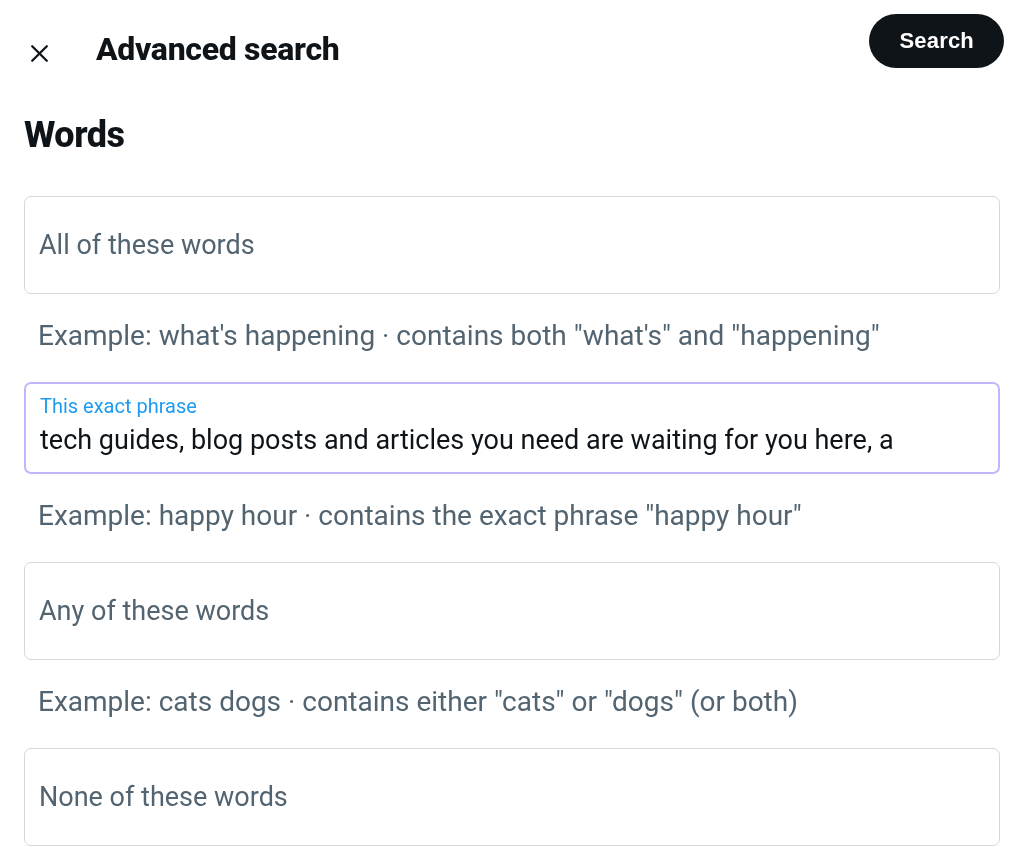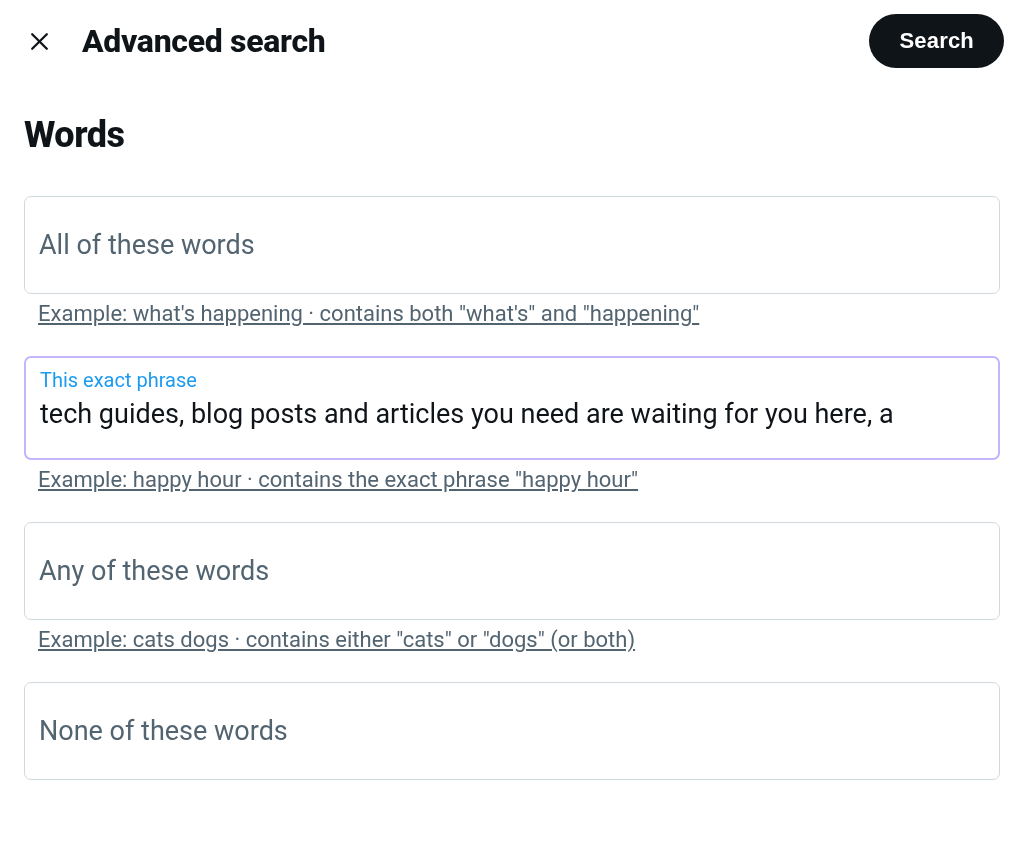--- a/index.html
+++ b/index.html
@@ -15,9 +15,9 @@
     }
     .header {
       display: flex;
-      align-items: center;
+      align-items: flex-end;
       padding: 14px 20px 14px 24px;
-      gap: 28px;
+      gap: 42px;
     }
     .close-icon {
       width: 30px;

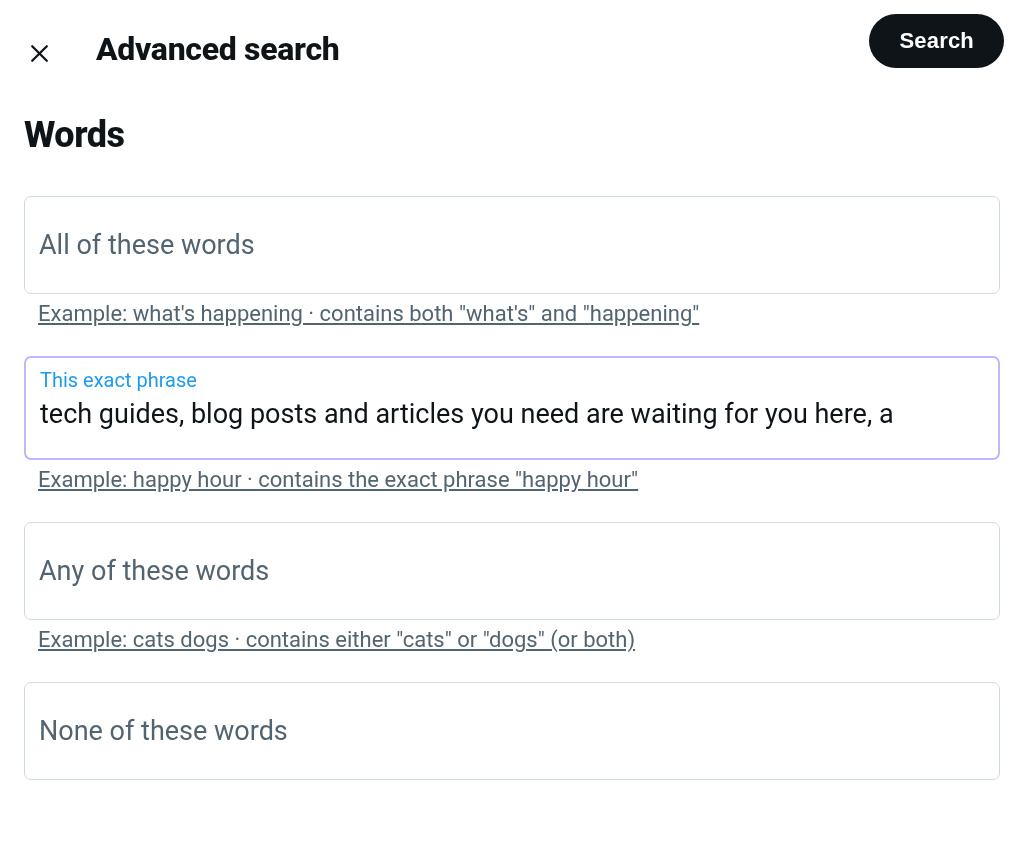--- a/index.html
+++ b/index.html
@@ -107,11 +107,10 @@
       padding: 32px 14px;
     }
     .helper-text {
-      font-size: 22px;
+      font-size: 28px;
       color: #536471;
-      margin-top: 7px;
+      margin-top: 25px;
       padding-left: 14px;
-      text-decoration: underline;
     }
   </style>
 </head>

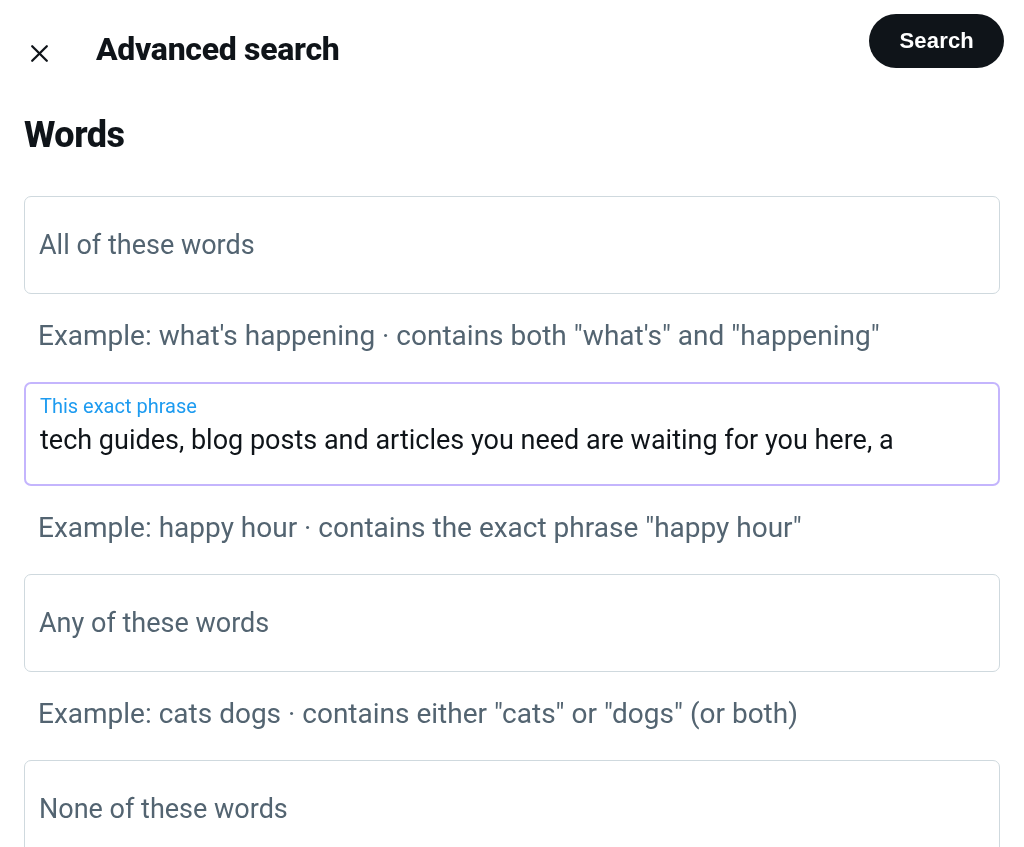--- a/index.html
+++ b/index.html
@@ -101,7 +101,7 @@
       font-family: inherit;
     }
     .input-wrapper.active .input-field {
-      padding: 40px 14px 28px 14px;
+      padding: 40px 14px 16px 14px;
     }
     .input-wrapper.empty .input-field {
       padding: 32px 14px;

